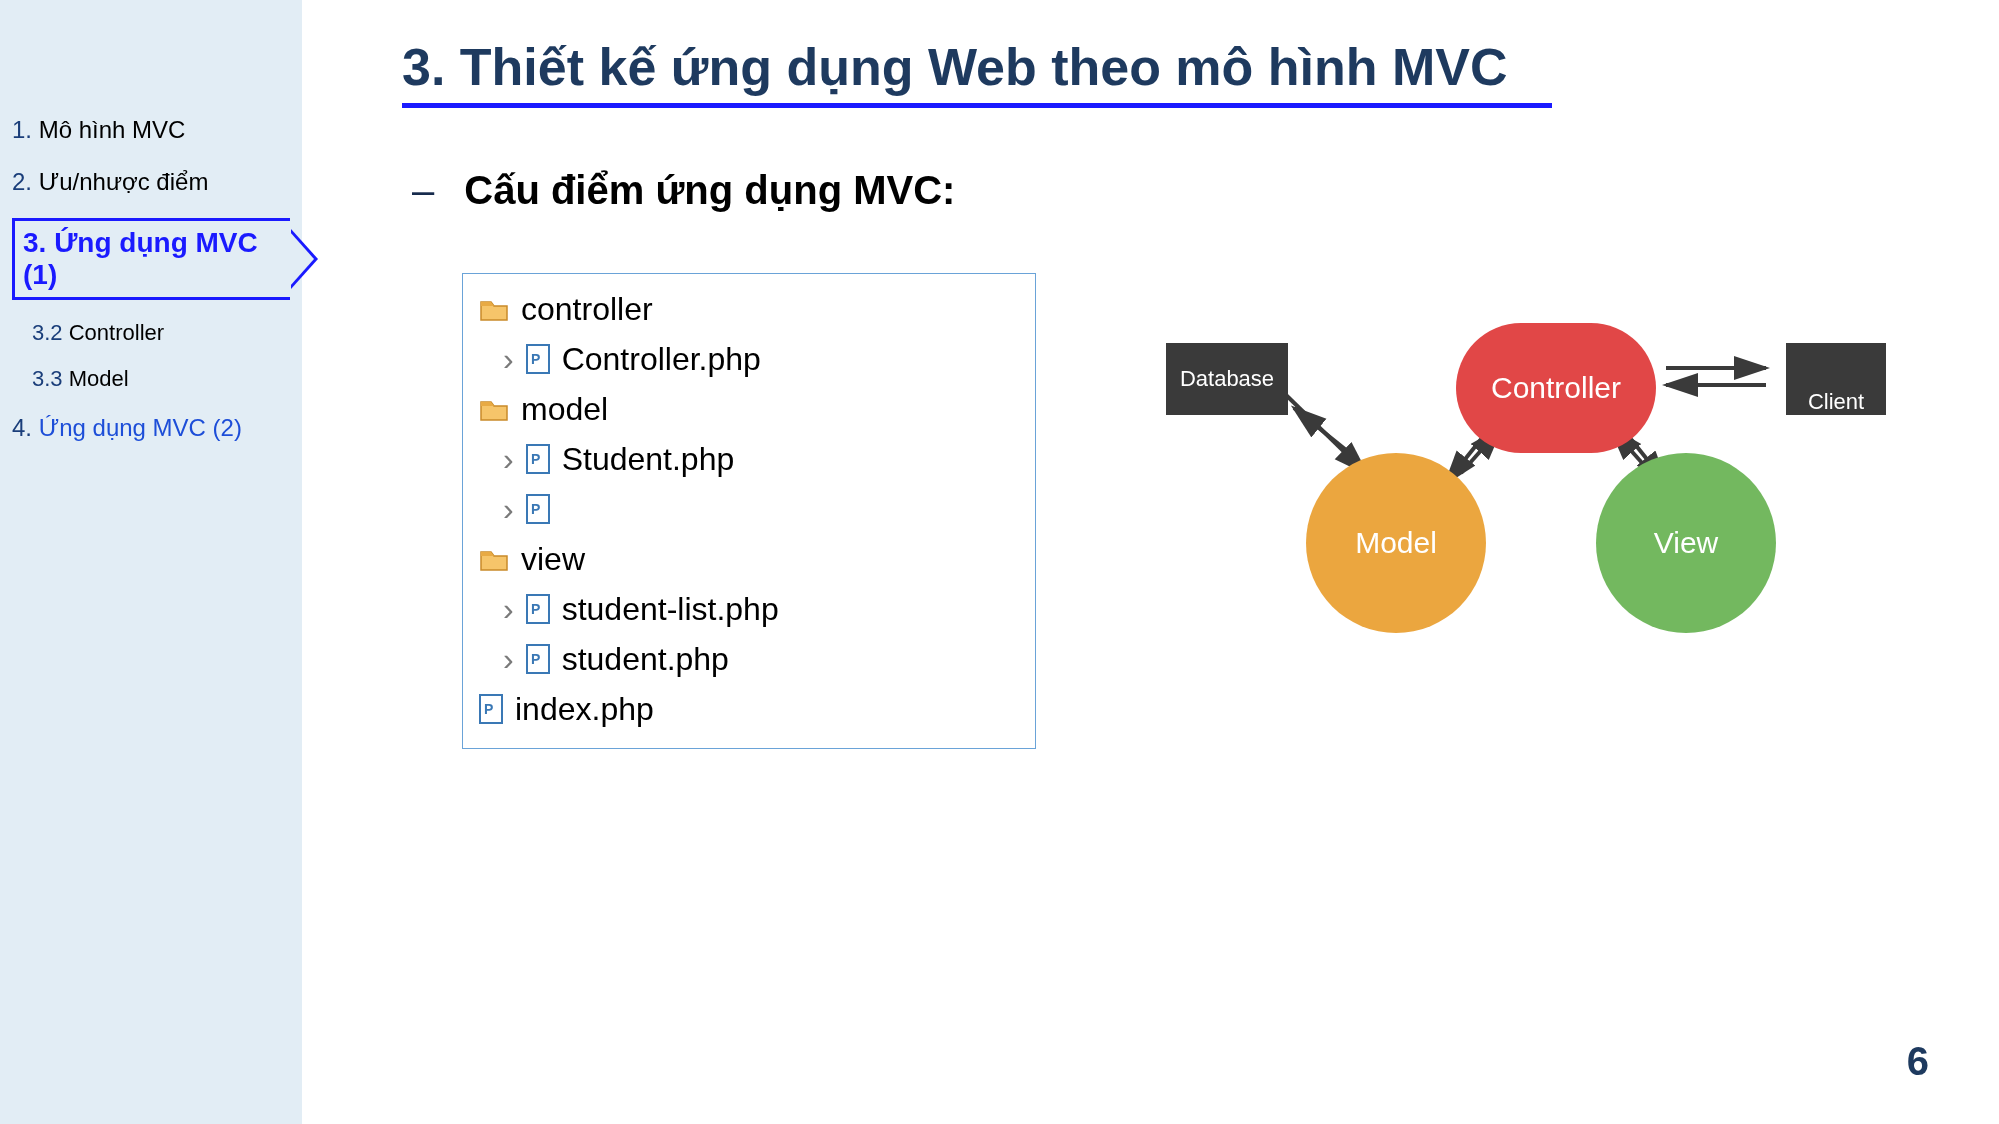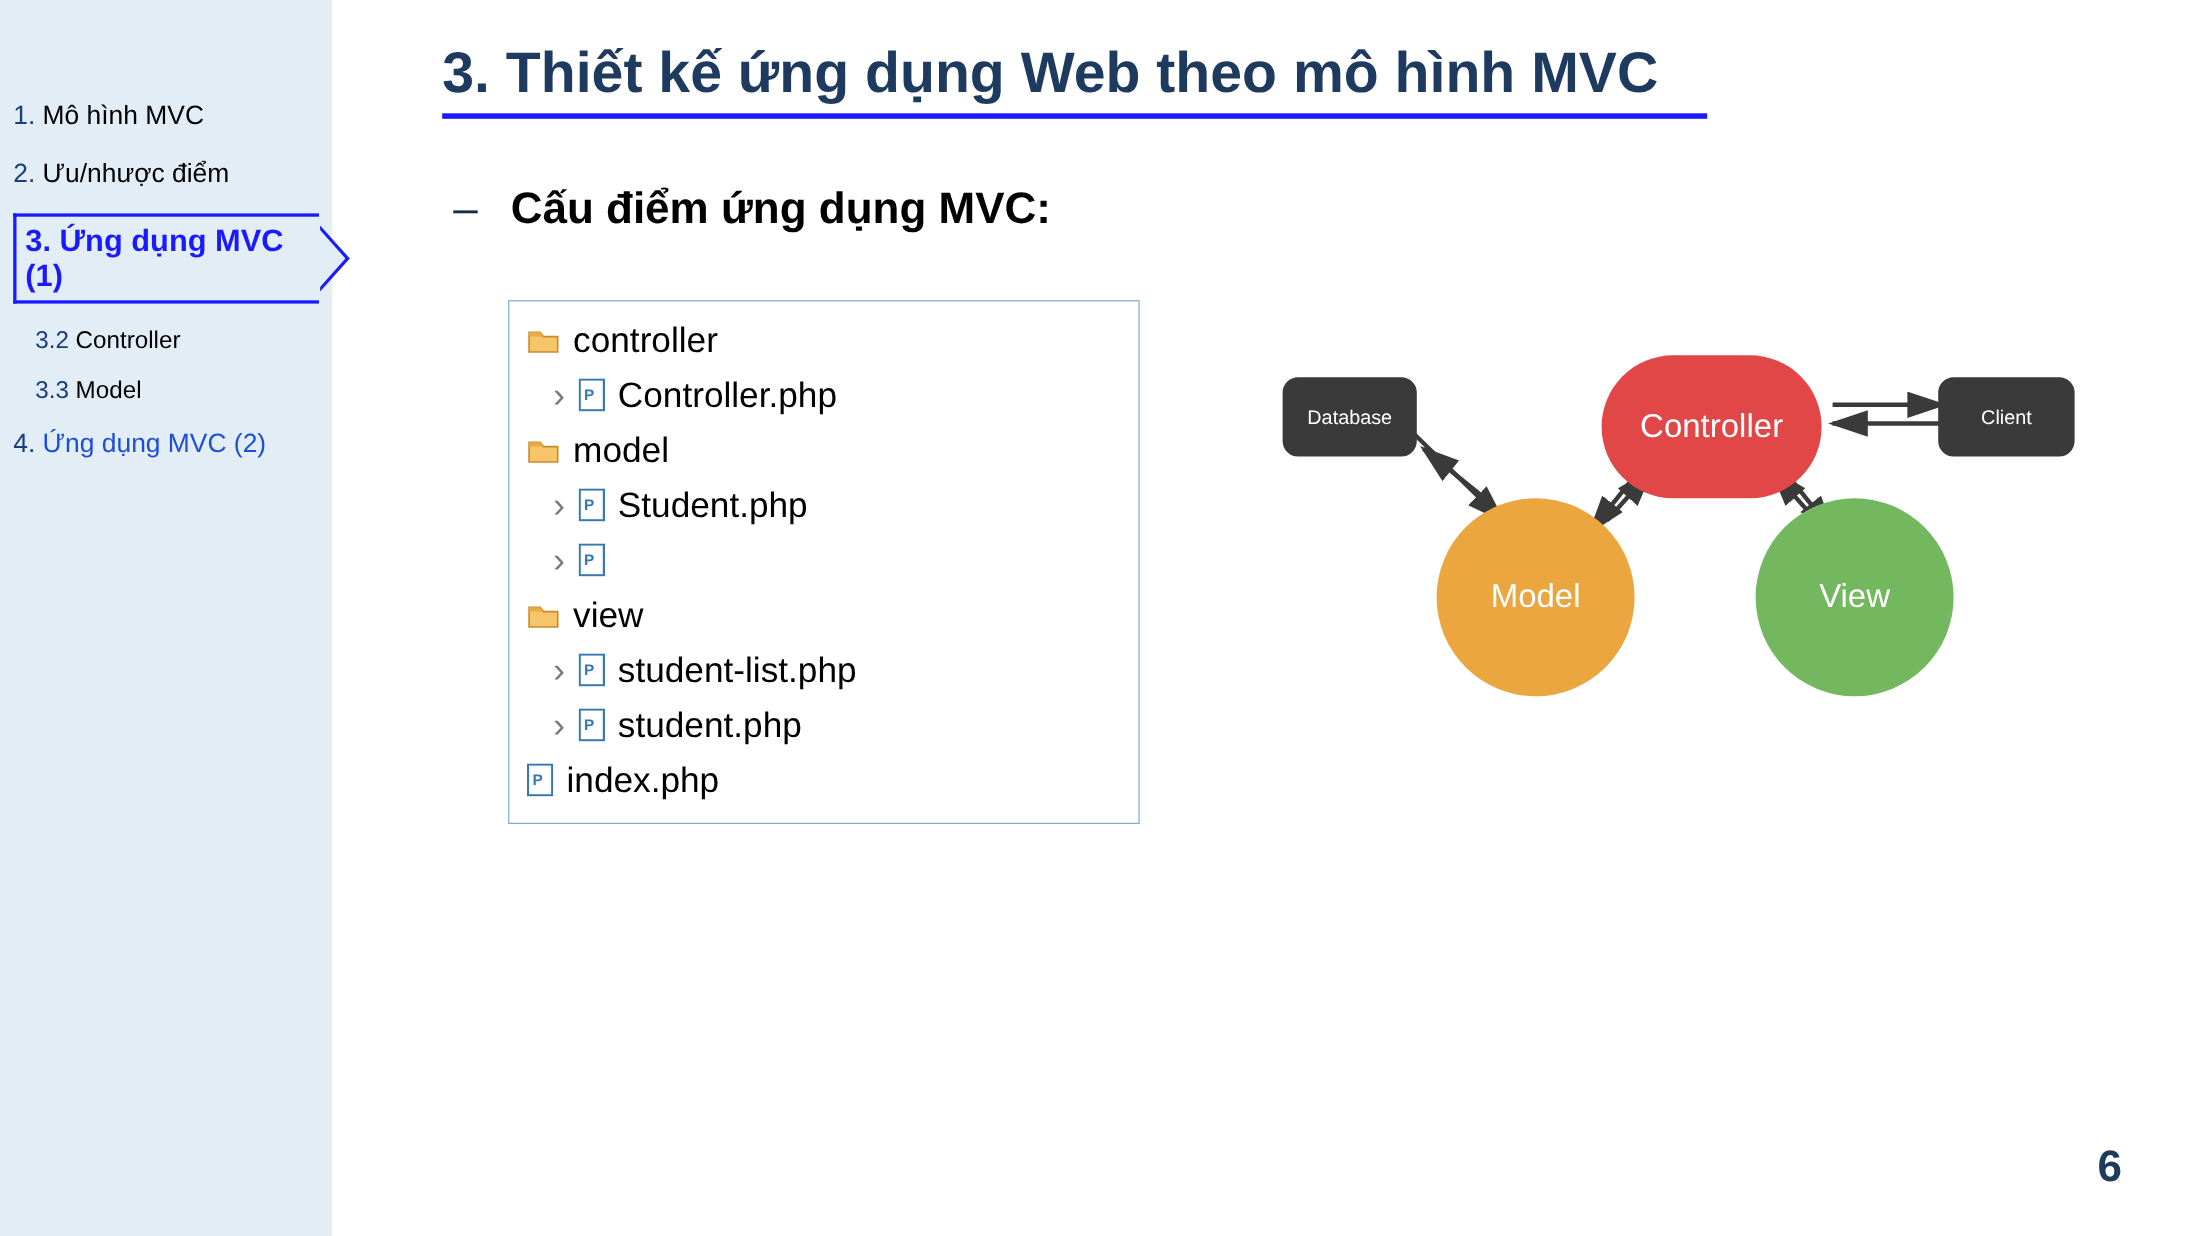--- a/index.html
+++ b/index.html
@@ -4,7 +4,7 @@
 <style>
   html,body{margin:0;padding:0;height:100%;font-family:"Segoe UI",Arial,sans-serif;}
   .page{display:flex;width:1999px;height:1124px;background:#fff;position:relative;}
-  .sidebar{width:302px;background:#e2edf5;flex-shrink:0;padding-top:80px;}
+  .sidebar{width:302px;background:#e2edf5;flex-shrink:0;padding-top:104px;}
   .nav-item{font-size:24px;padding:12px 12px;color:#1a3e7a;}
   .nav-item .pre{color:#1a3e7a;}
   .nav-sub{font-size:22px;padding:10px 0 10px 32px;color:#1a3e7a;}

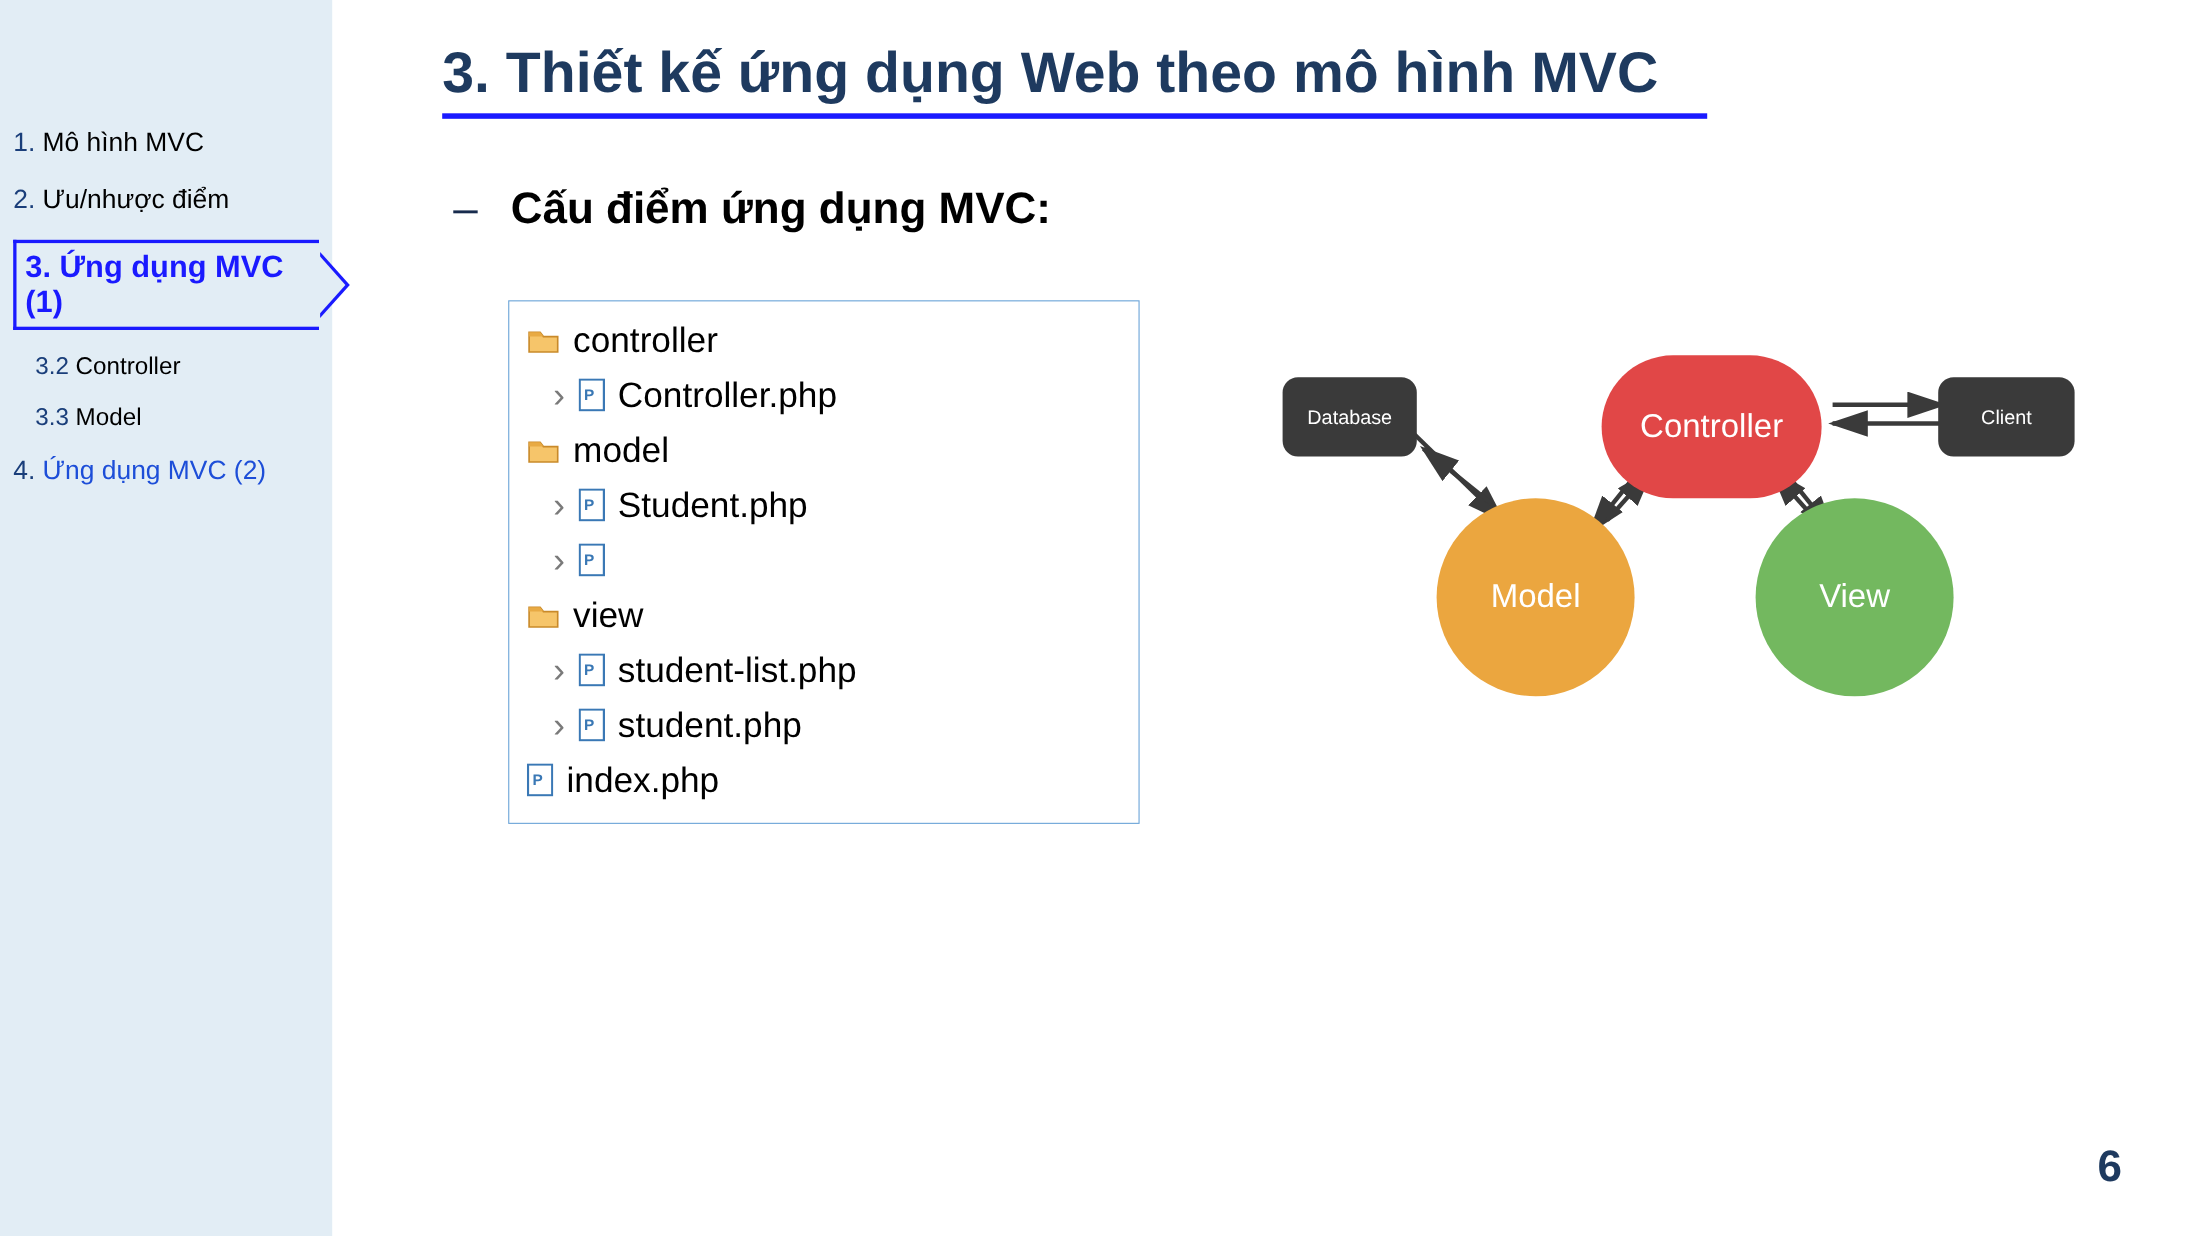--- a/index.html
+++ b/index.html
@@ -31,7 +31,7 @@
   .chev{color:#7a7a7a;}
   .folder-icon svg,.file-icon svg{display:block;}
   .diagram{position:relative;width:720px;height:340px;margin-top:50px;}
-  .box-db,.box-cl{position:absolute;background:#3a3a3a;color:#fff;font-size:18px;border-radius:14px;display:flex;align-items:center;justify-content:center;}
+  .box-db,.box-cl{position:absolute;background:#3a3a3a;color:#fff;font-size:22px;border-radius:0;display:flex;align-items:center;justify-content:center;}
   .box-db{left:0;top:20px;width:122px;height:72px;}
   .box-cl{right:0;top:20px;width:124px;height:72px;}
   .circ{position:absolute;border-radius:50%;color:#fff;display:flex;align-items:center;justify-content:center;font-size:30px;}

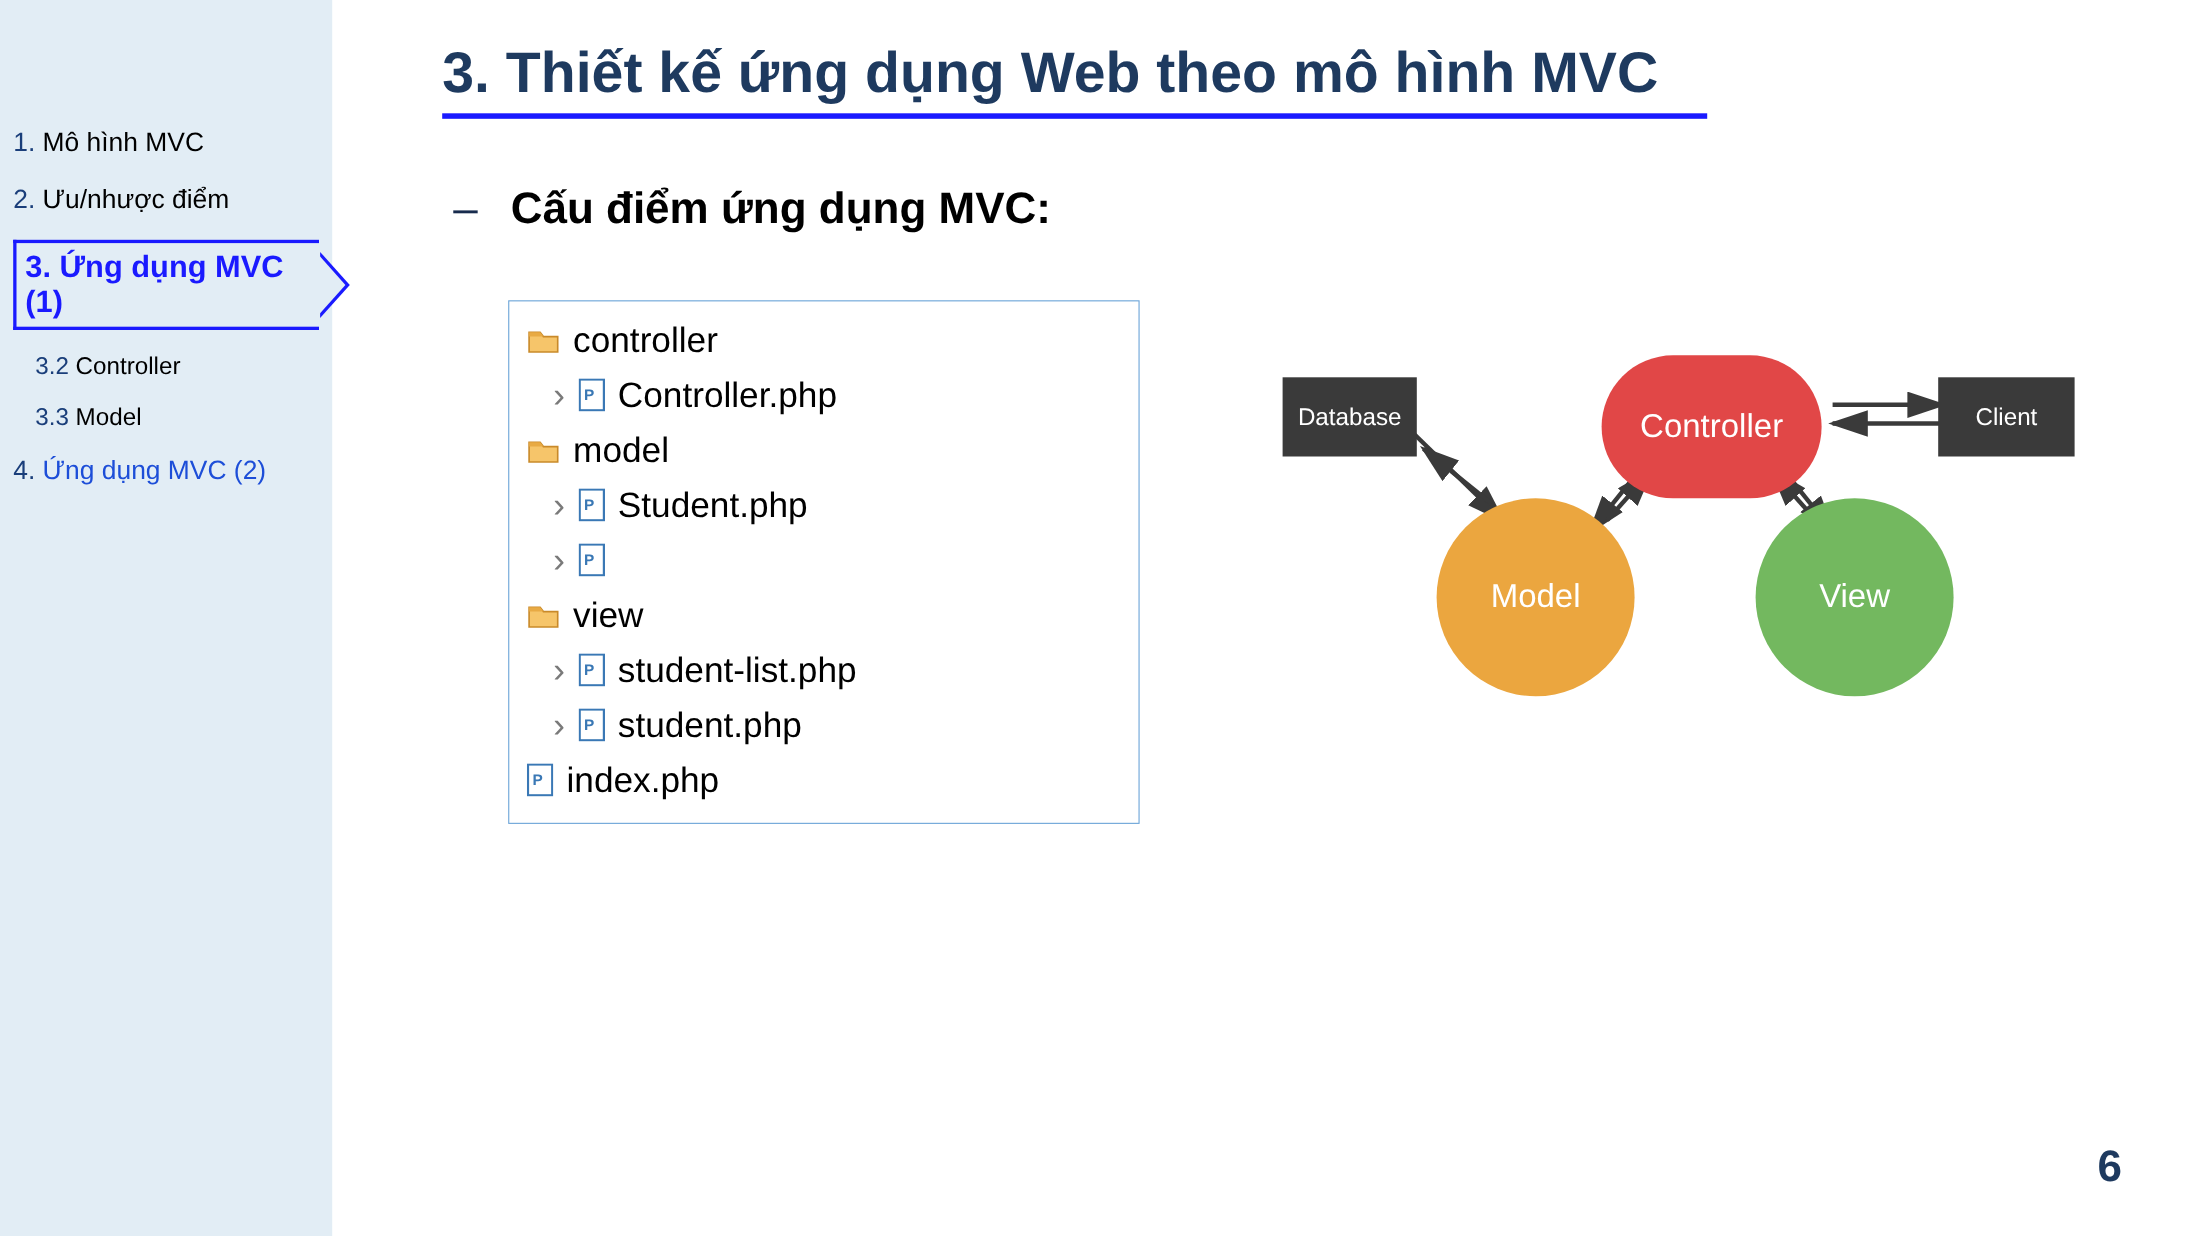--- a/index.html
+++ b/index.html
@@ -33,7 +33,7 @@
   .diagram{position:relative;width:720px;height:340px;margin-top:50px;}
   .box-db,.box-cl{position:absolute;background:#3a3a3a;color:#fff;font-size:22px;border-radius:0;display:flex;align-items:center;justify-content:center;}
   .box-db{left:0;top:20px;width:122px;height:72px;}
-  .box-cl{right:0;top:20px;width:124px;height:72px;}
+  .box-cl{right:0;top:20px;width:100px;height:72px;align-items:flex-end;}
   .circ{position:absolute;border-radius:50%;color:#fff;display:flex;align-items:center;justify-content:center;font-size:30px;}
   .c-ctrl{left:290px;top:0;width:200px;height:130px;border-radius:65px/65px;background:#e14747;}
   .c-ctrl{border-radius:100px;}

